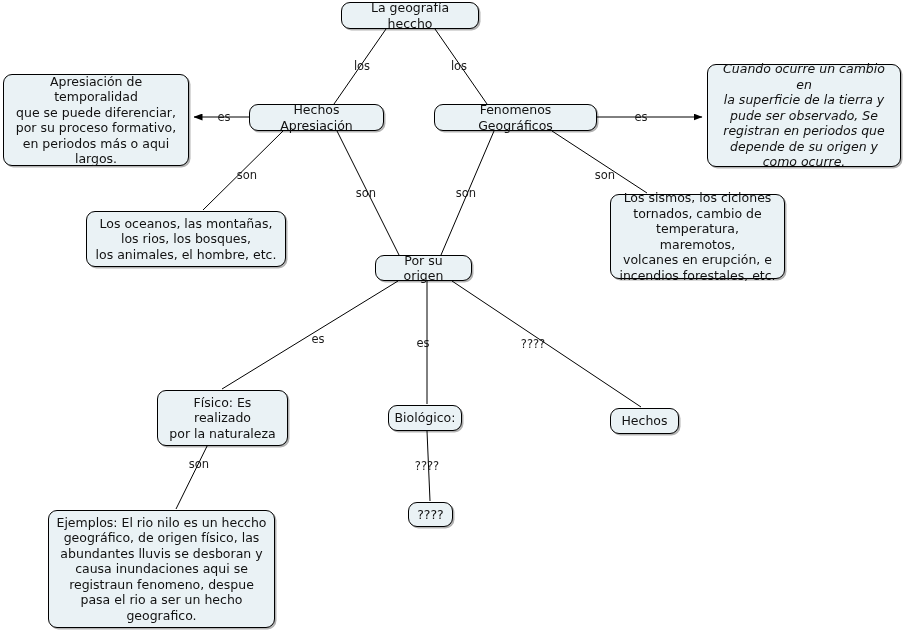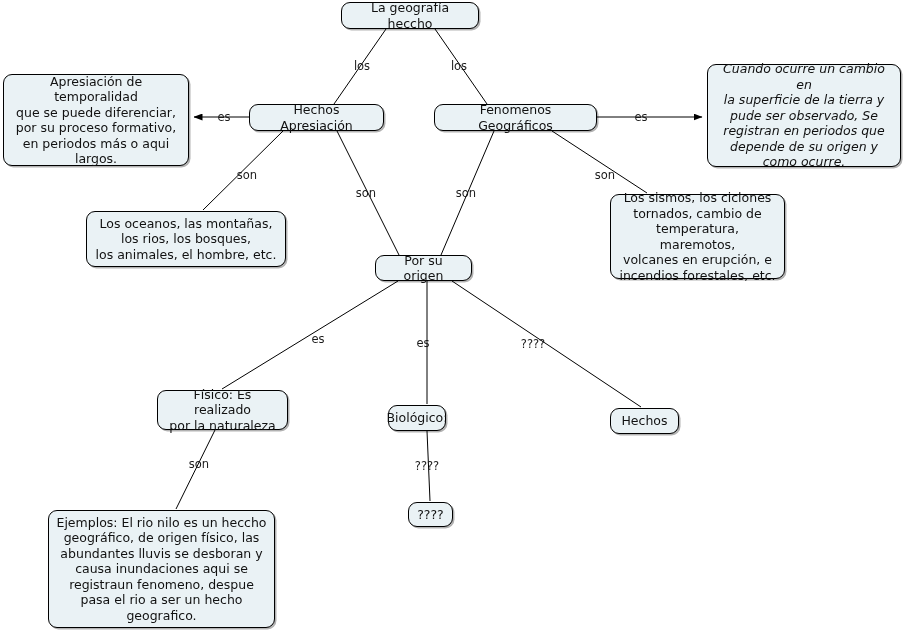--- a/index.html
+++ b/index.html
@@ -103,7 +103,7 @@
 volcanes en erupción, e
 incendios forestales, etc.</div>
       <div class="node" style="left: 375px; top: 255px; width: 97px; height: 26px;">Por su origen</div>
-      <div class="node" style="left: 157px; top: 390px; width: 131px; height: 40px;">Físico: Es realizado
+      <div class="node" style="left: 157px; top: 390px; width: 131px; height: 56px;">Físico: Es realizado
 por la naturaleza</div>
       <div class="node" style="left: 388px; top: 405px; width: 58px; height: 26px;">Biológico:</div>
       <div class="node" style="left: 610px; top: 408px; width: 69px; height: 26px;">Hechos</div>

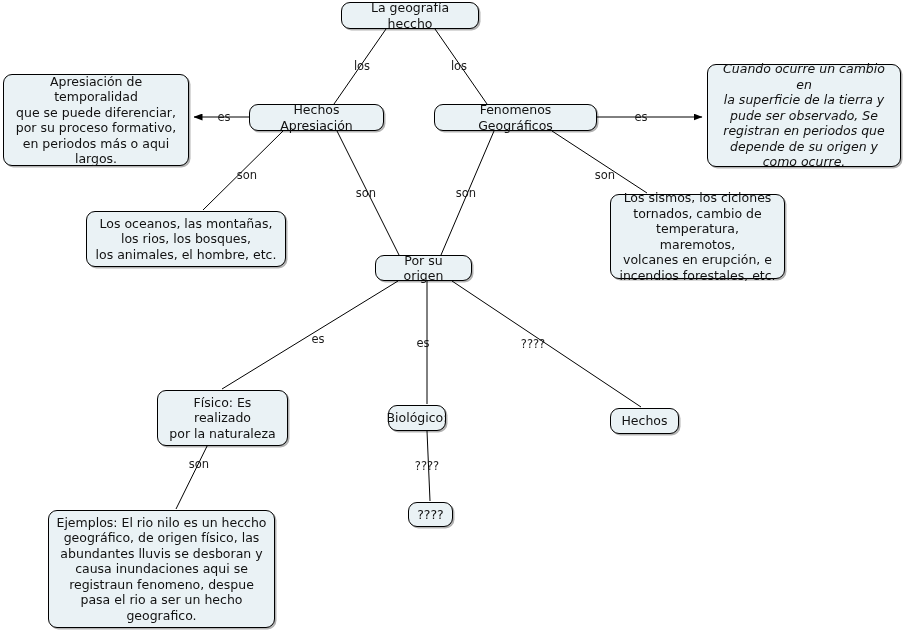--- a/index.html
+++ b/index.html
@@ -105,7 +105,7 @@
       <div class="node" style="left: 375px; top: 255px; width: 97px; height: 26px;">Por su origen</div>
       <div class="node" style="left: 157px; top: 390px; width: 131px; height: 56px;">Físico: Es realizado
 por la naturaleza</div>
-      <div class="node" style="left: 388px; top: 405px; width: 58px; height: 26px;">Biológico:</div>
+      <div class="node" style="left: 388px; top: 405px; width: 74px; height: 26px;">Biológico:</div>
       <div class="node" style="left: 610px; top: 408px; width: 69px; height: 26px;">Hechos</div>
       <div class="node" style="left: 408px; top: 502px; width: 45px; height: 25px;">????</div>
       <div class="node" style="left: 48px; top: 510px; width: 227px; height: 118px;">Ejemplos: El rio nilo es un heccho

